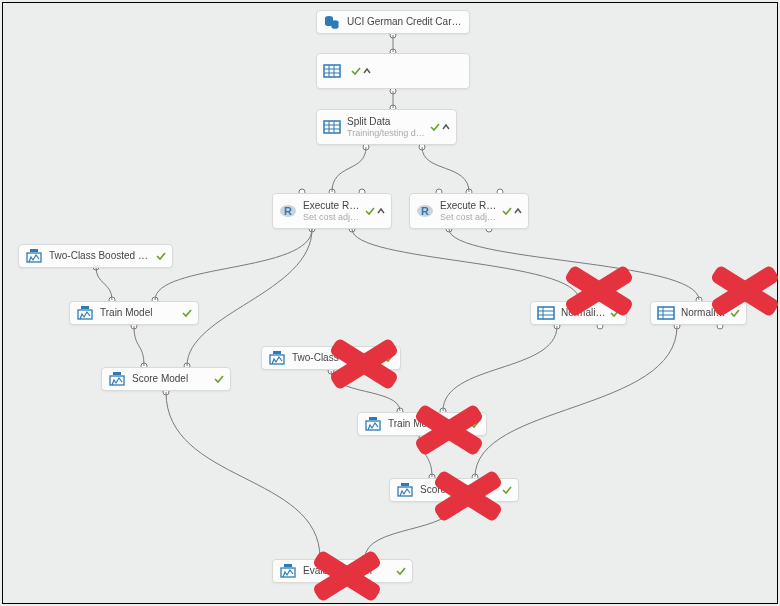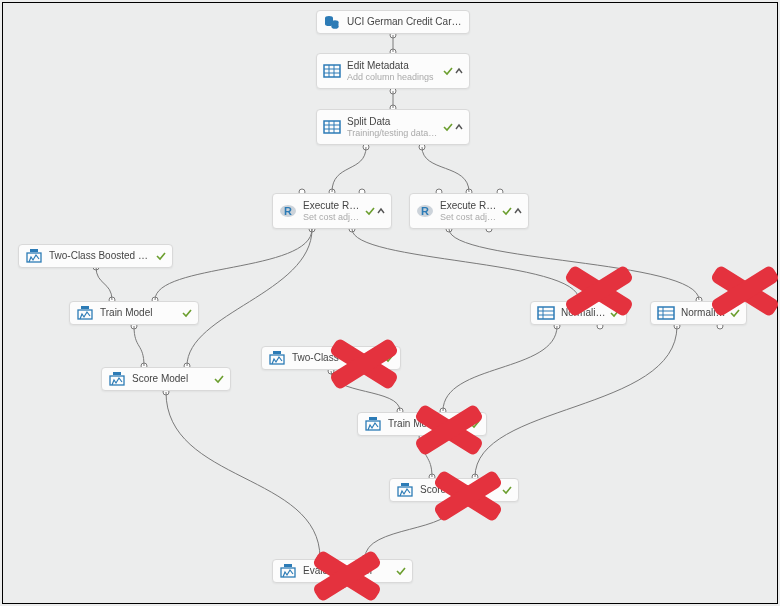--- a/index.html
+++ b/index.html
@@ -217,10 +217,6 @@
             <line x1="11" y1="3" x2="11" y2="15" stroke="#2c7bb6"></line>
           </svg>
   </span>
-  <div class="txt">
-    <span class="title">Edit Metadata</span>
-    <span class="subtitle">Add column headings</span>
-  </div>
   <div class="status">
     <span class="tick">
             <svg width="10" height="10" viewBox="0 0 10 10">

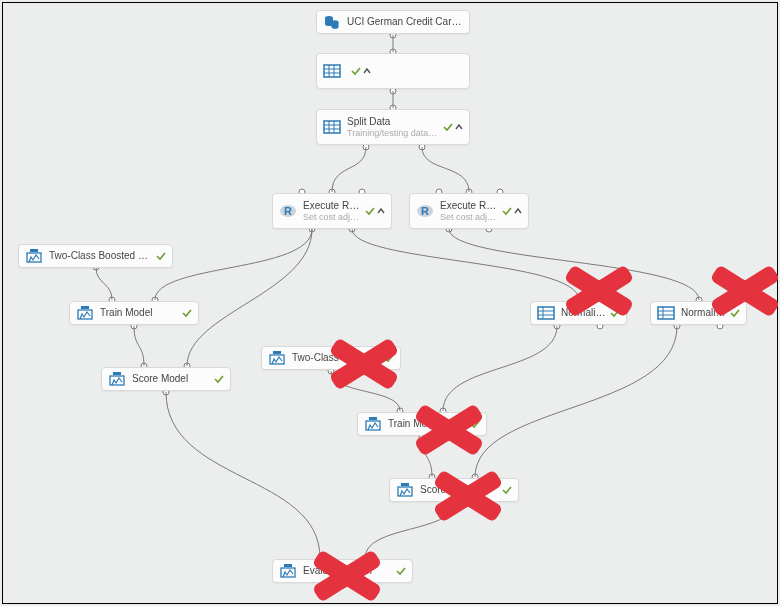--- a/index.html
+++ b/index.html
@@ -231,7 +231,7 @@
   </div>
 </div>
 
-<div class="node" style="left:313px; top:106px; width:154px; height:36px;">
+<div class="node" style="left:313px; top:106px; width:141px; height:36px;">
   <span class="icon">
     <svg width="18" height="18" viewBox="0 0 18 18">
             <rect x="1" y="3" width="16" height="12" fill="none" stroke="#2c7bb6" stroke-width="1.5"></rect>

